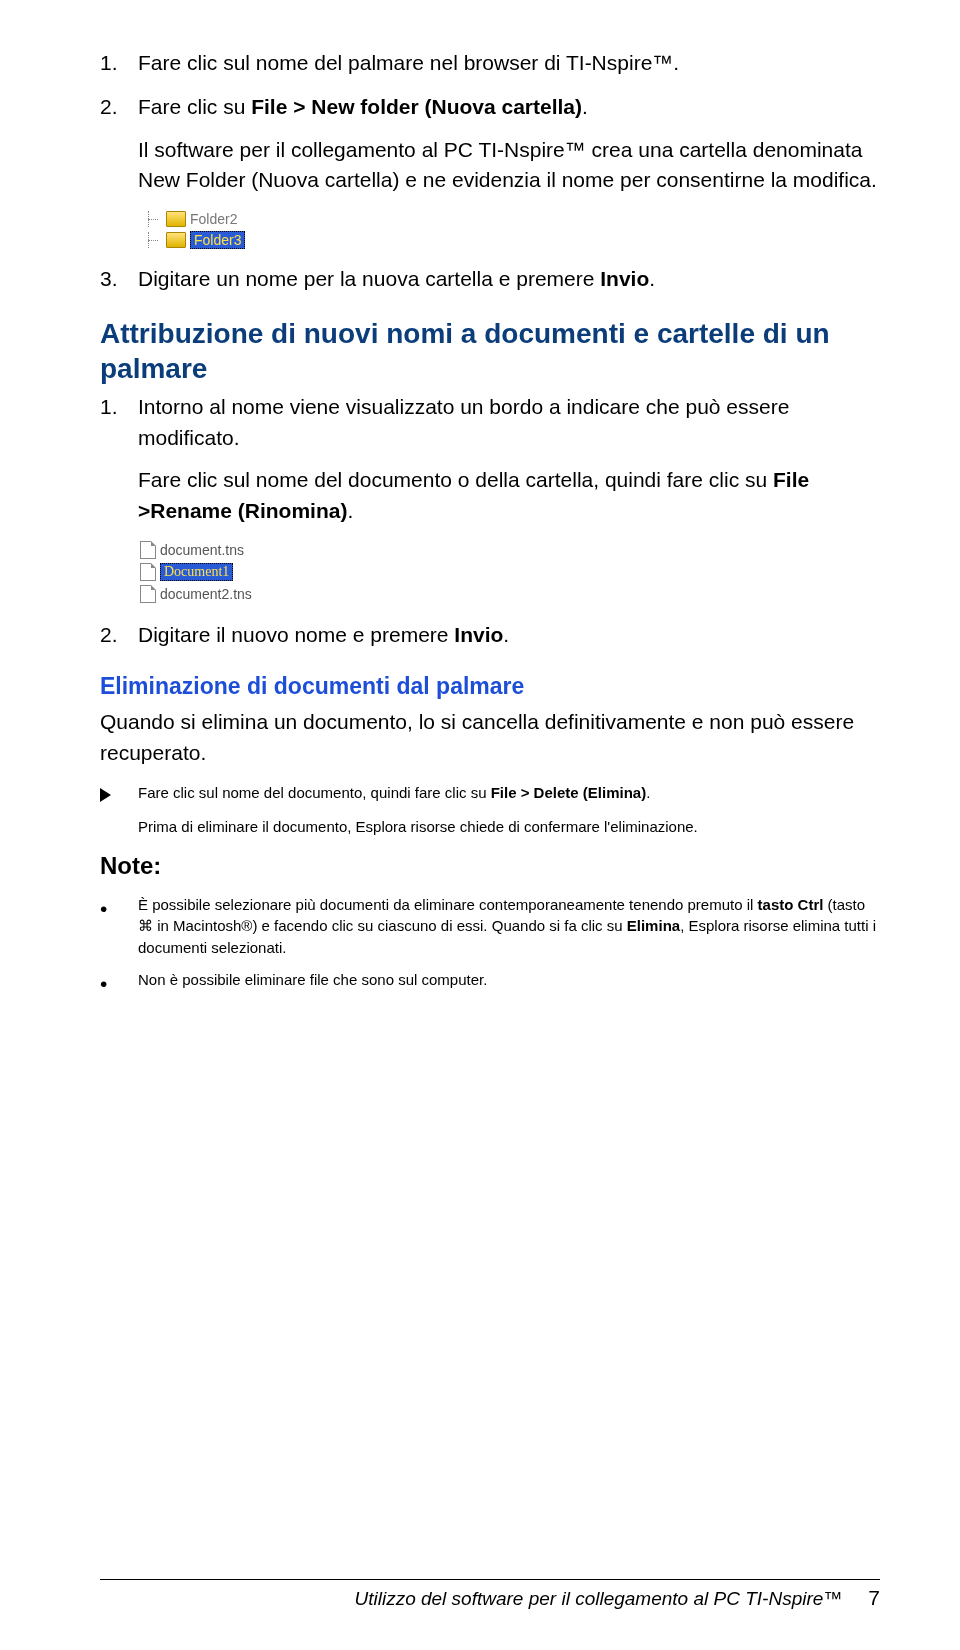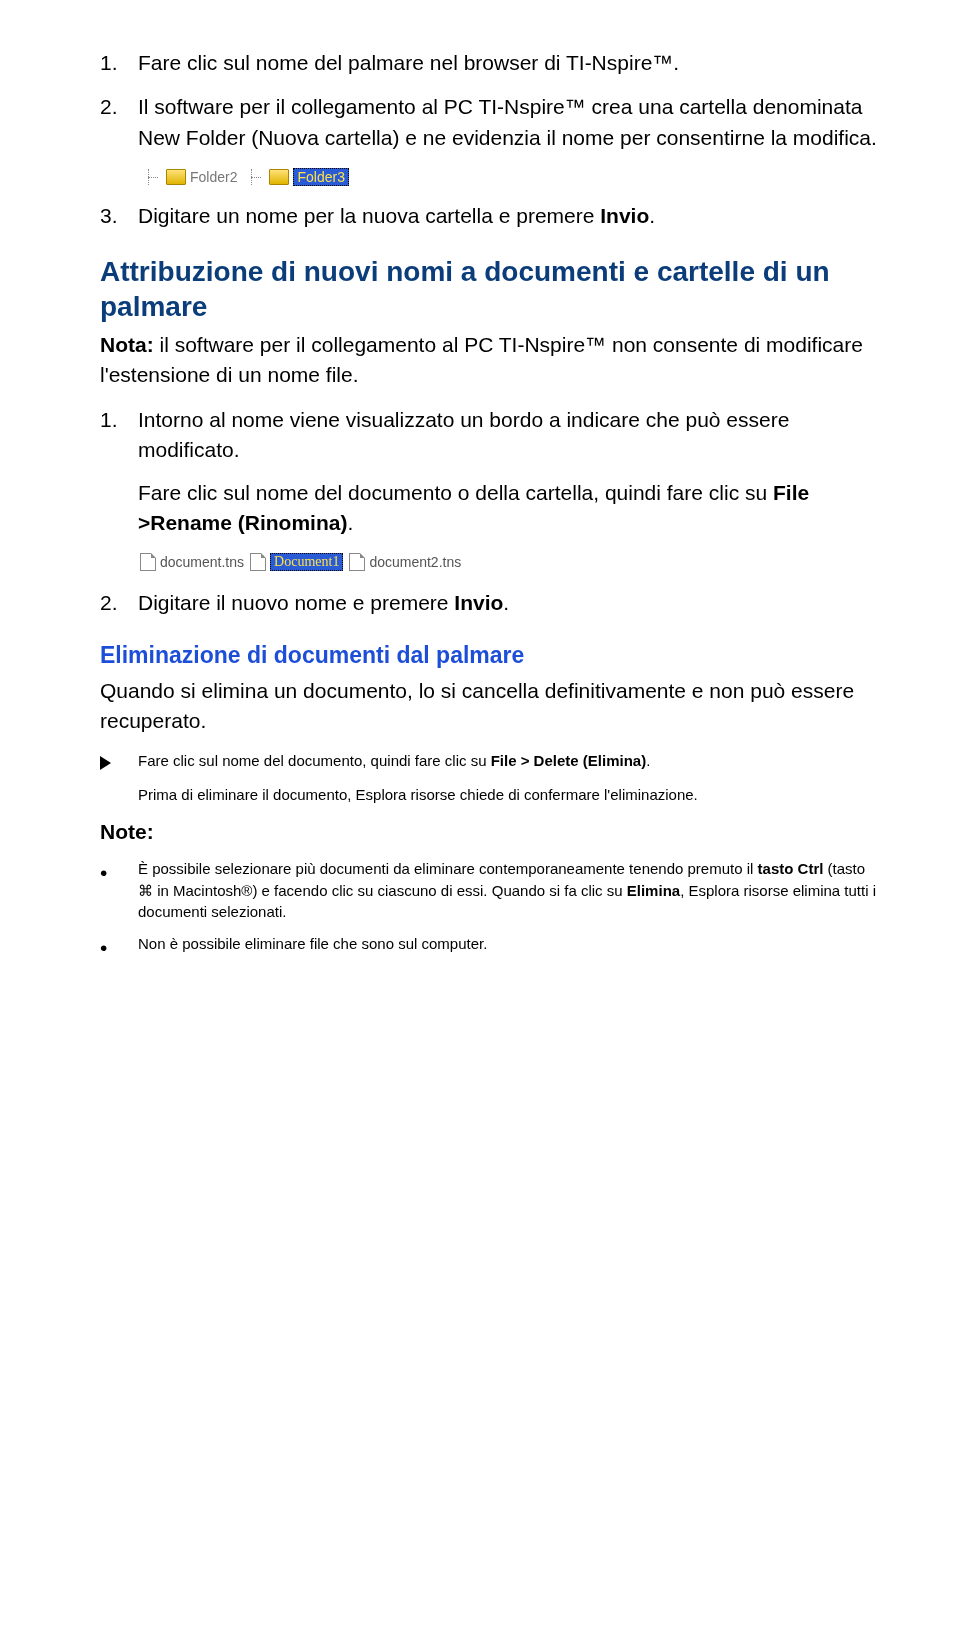--- a/index.html
+++ b/index.html
@@ -168,6 +168,9 @@
 <div class="ol-item">
   <div class="ol-num">2.</div>
   <div class="ol-body">
+    <p>
+      <span>Fare clic su </span><span class="bold">File &gt; New folder (Nuova cartella)</span><span>.</span>
+    </p>
     <p>Il software per il collegamento al PC TI-Nspire™ crea una cartella denominata New Folder (Nuova cartella) e ne evidenzia il nome per consentirne la modifica.</p>
   </div>
 </div>

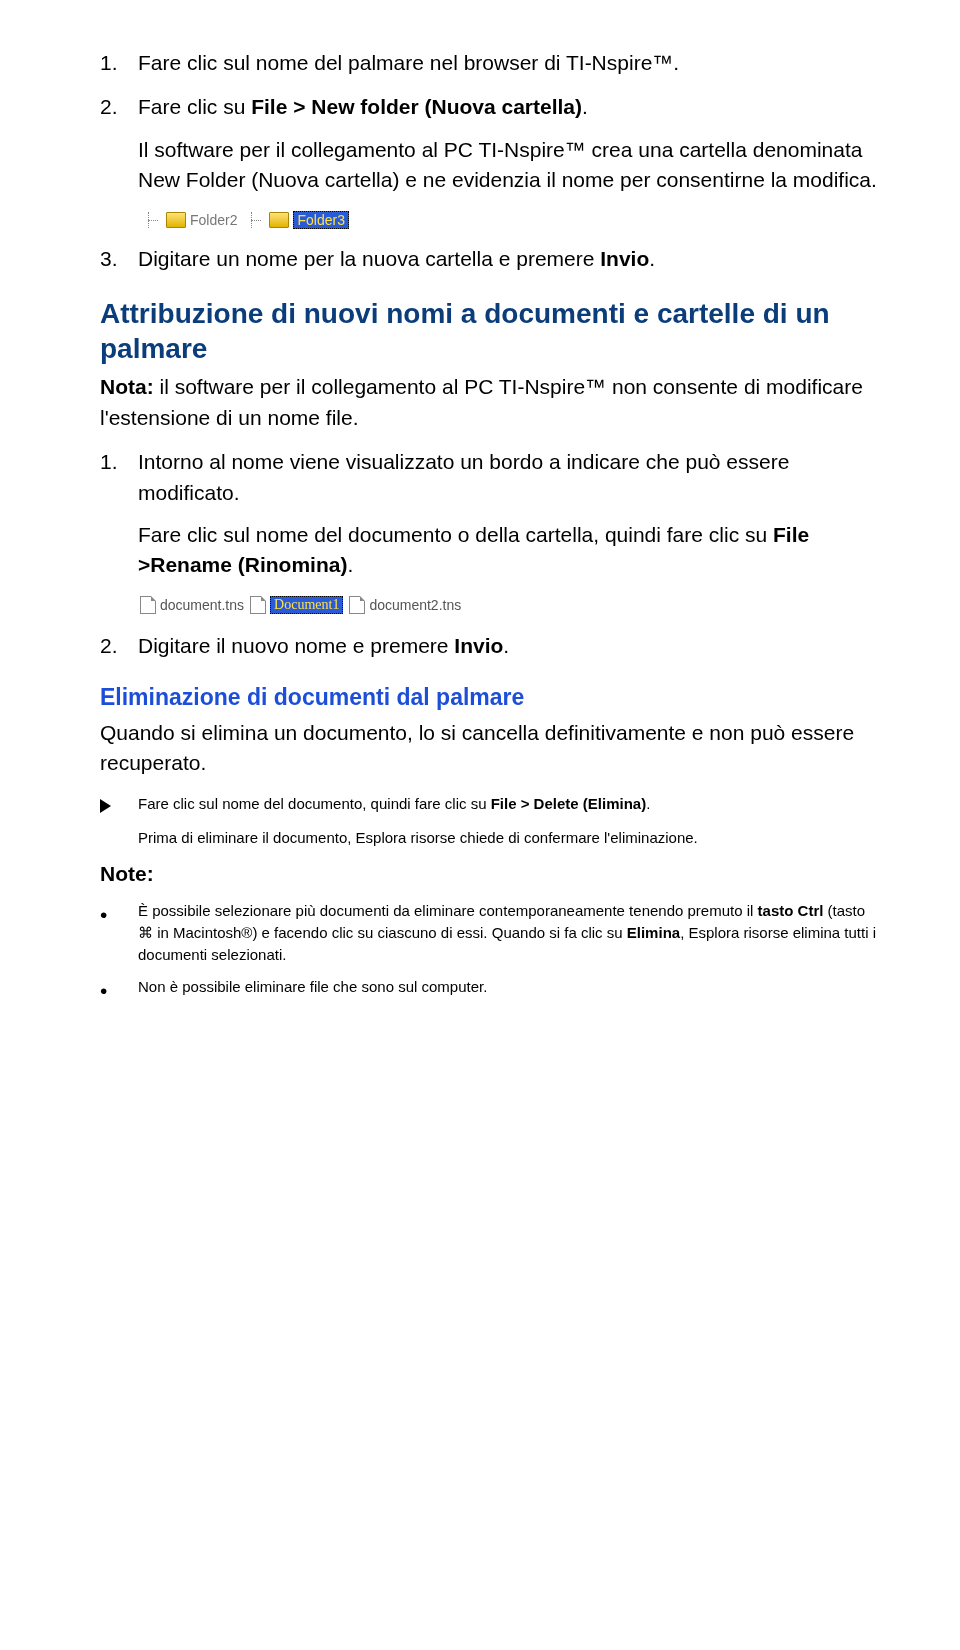--- a/index.html
+++ b/index.html
@@ -49,7 +49,7 @@
     margin: 4px 0 14px 38px;
     border: 0;
     display: flex;
-    flex-direction: row;
+    flex-direction: column;
     gap: 2px;
     font-family: Tahoma, sans-serif;
     font-size: 14px;

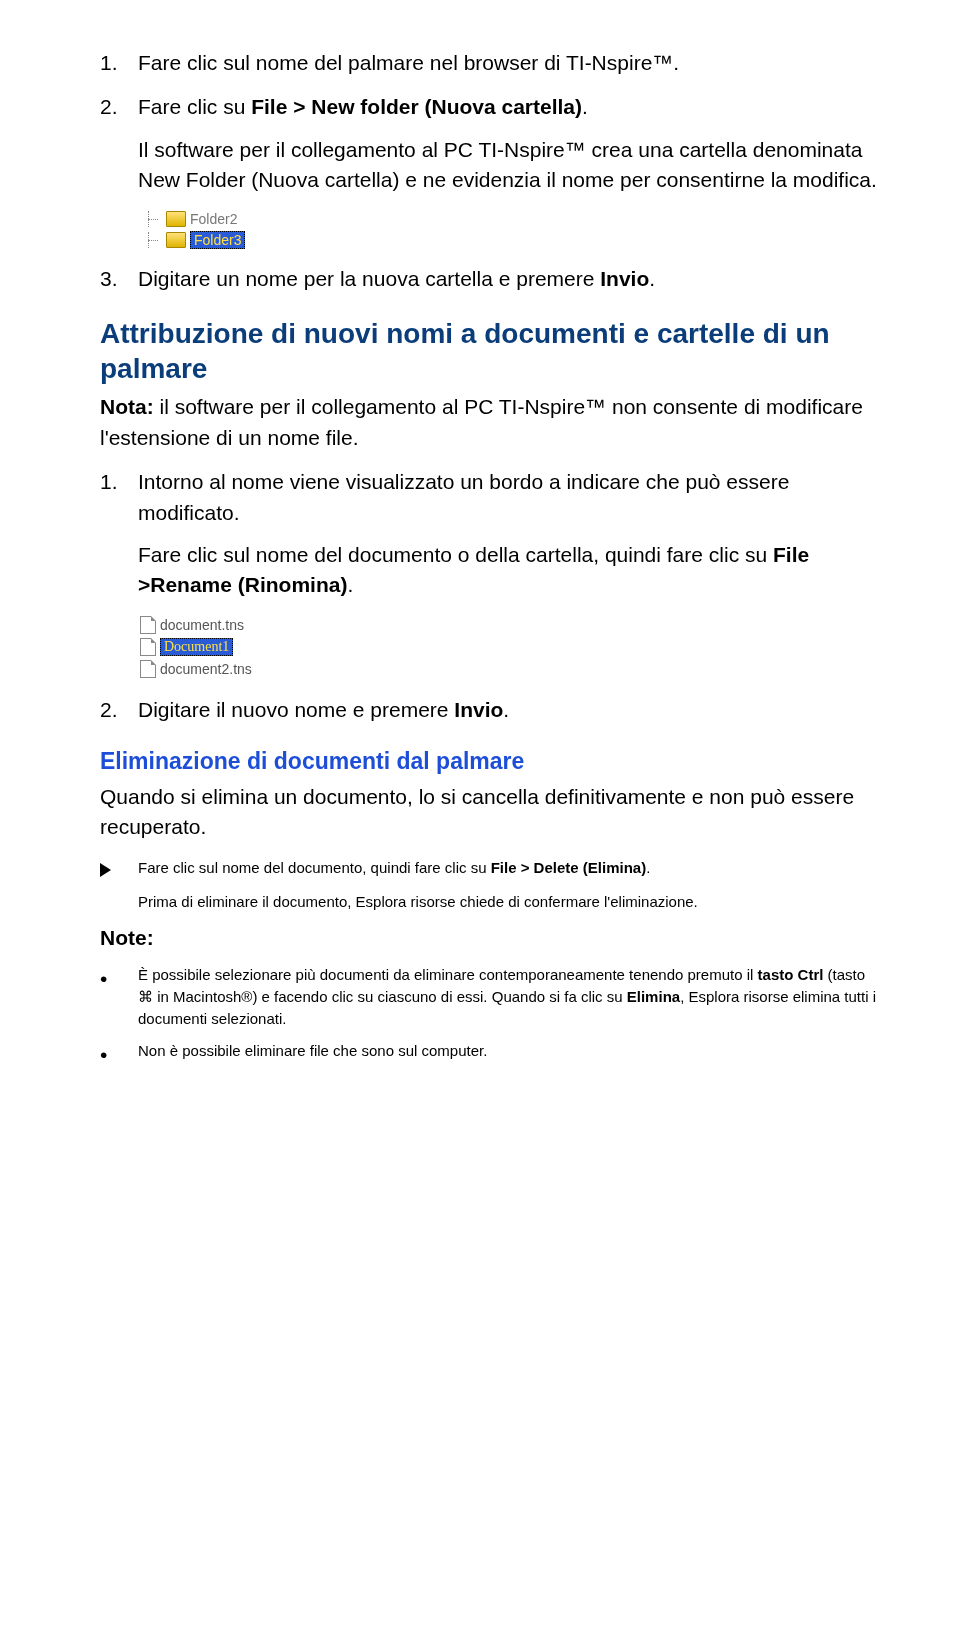--- a/index.html
+++ b/index.html
@@ -198,9 +198,6 @@
 </div>
 
 <div class="heading2">Attribuzione di nuovi nomi a documenti e cartelle di un palmare</div>
-<p class="para">
-  <span class="bold">Nota:</span><span> il software per il collegamento al PC TI-Nspire™ non consente di modificare l'estensione di un nome file.</span>
-</p>
 
 <div class="ol-item">
   <div class="ol-num">1.</div>

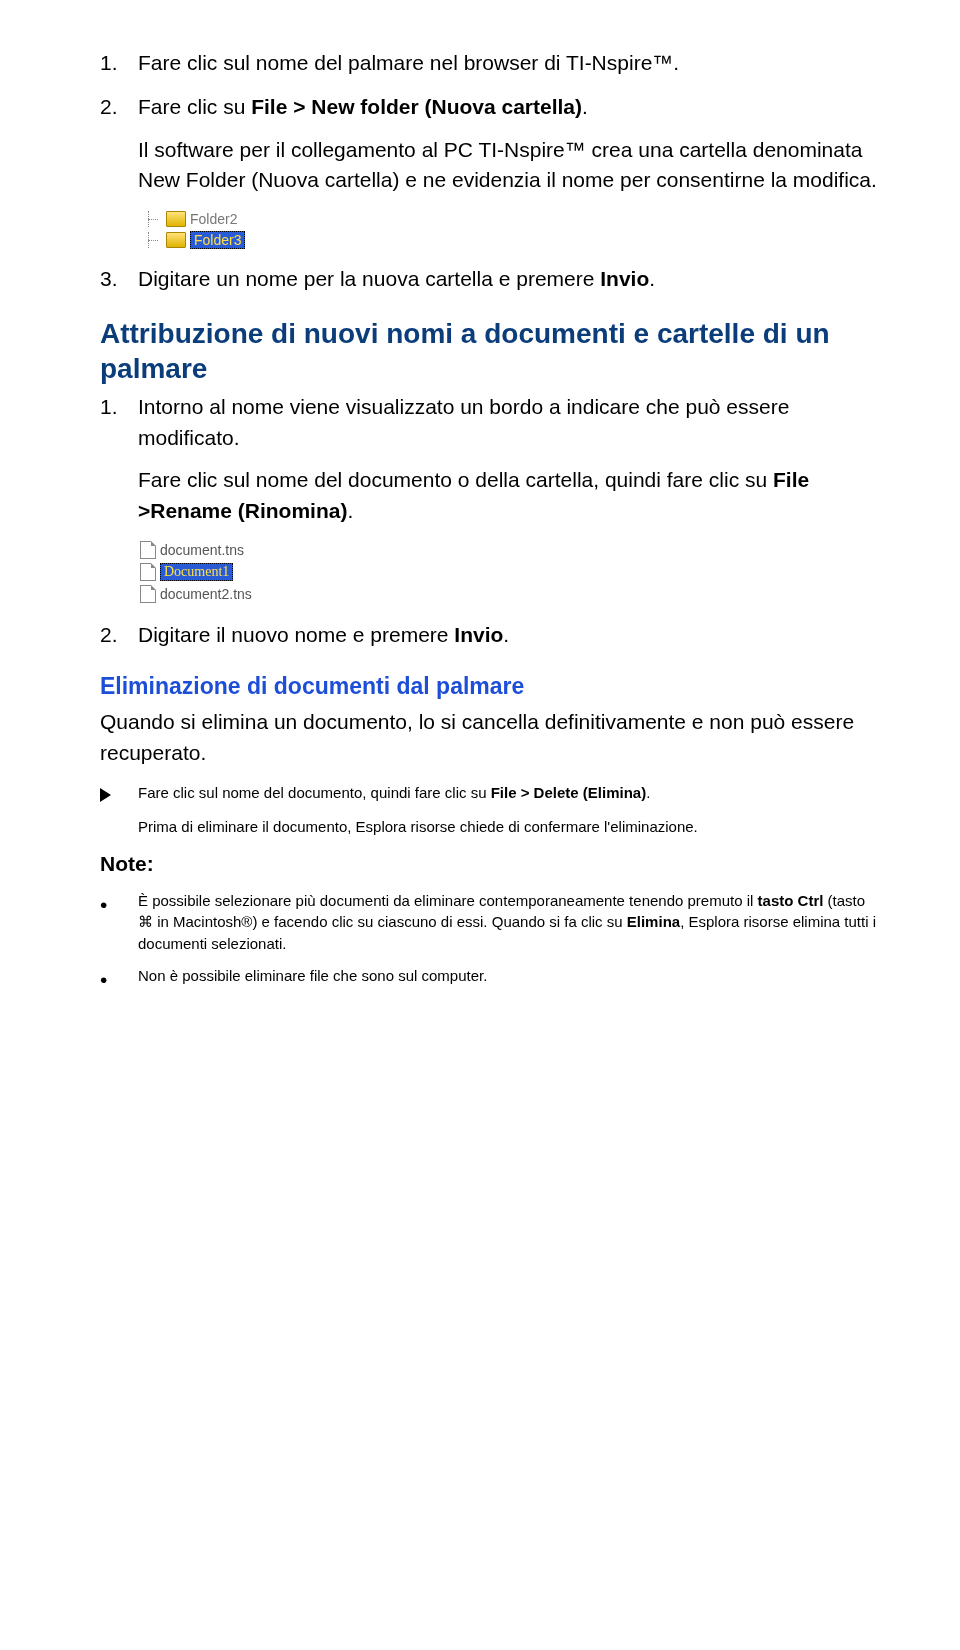--- a/index.html
+++ b/index.html
@@ -134,7 +134,7 @@
   }
   .note-label{
     font-weight:700;
-    font-size:21px;
+    font-size:24px;
     margin: 14px 0 14px 0;
   }
   .footer {

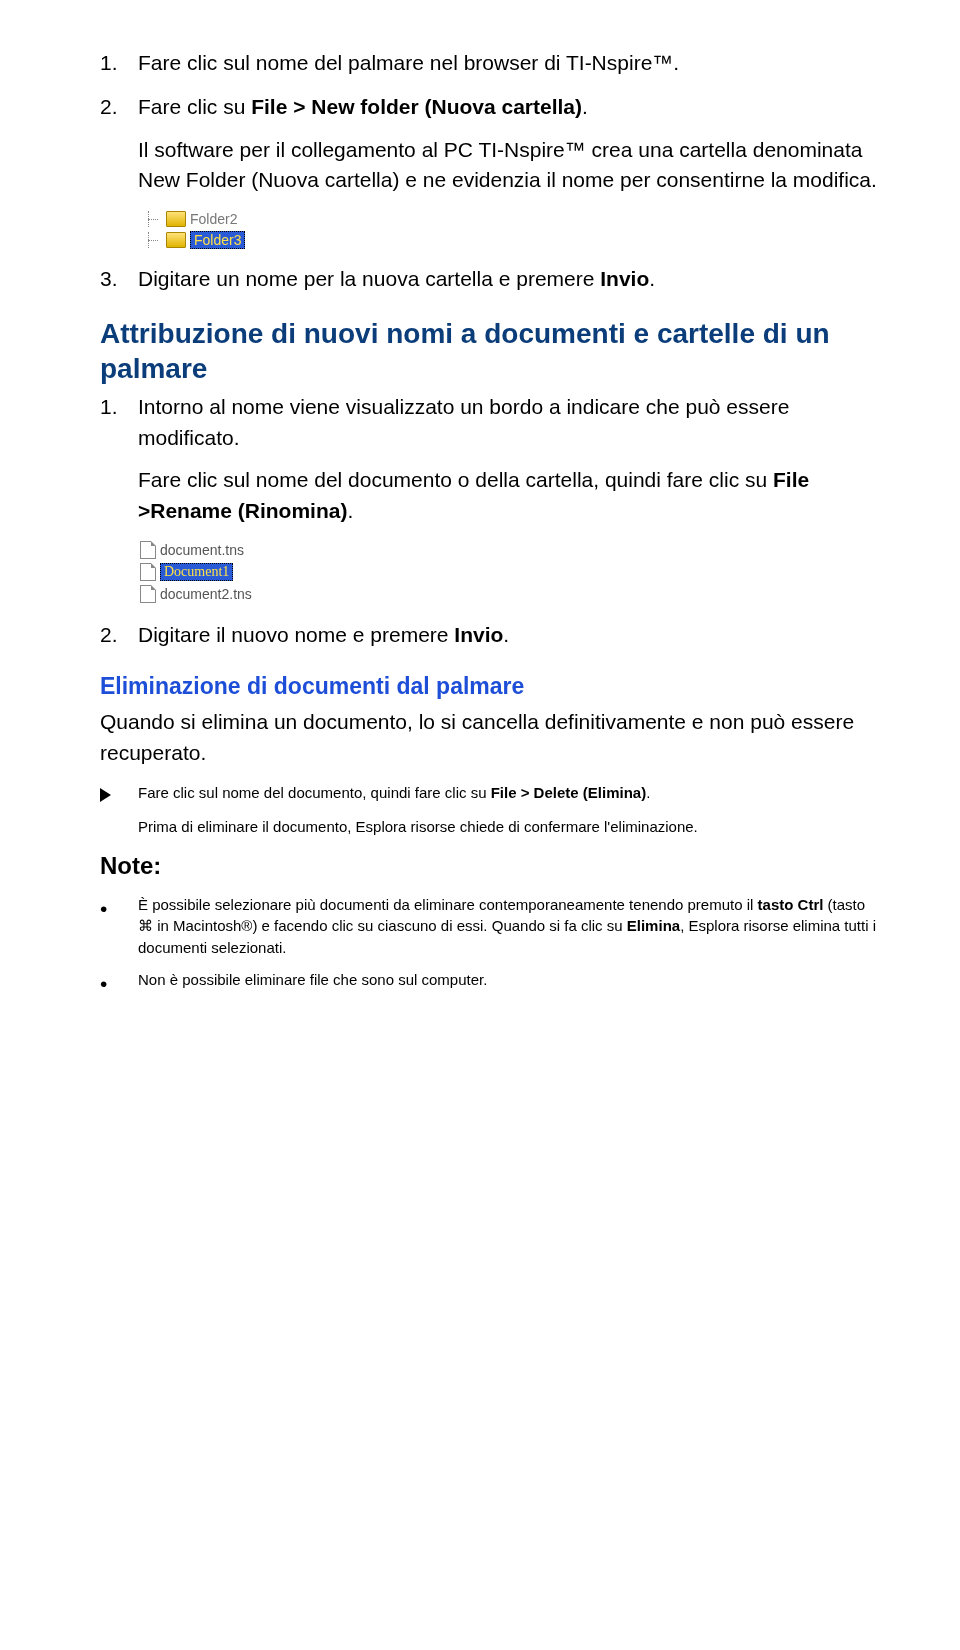--- a/index.html
+++ b/index.html
@@ -264,6 +264,10 @@
   </div>
 </div>
 
+<div class="footer">
+  <span>Utilizzo del software per il collegamento al PC TI-Nspire™</span>
+  <span class="pnum">7</span>
+</div>
 
 </div>
 

